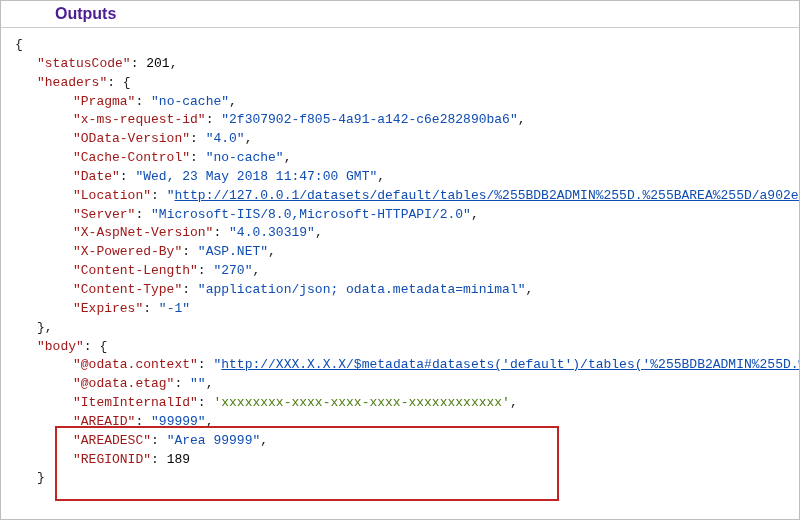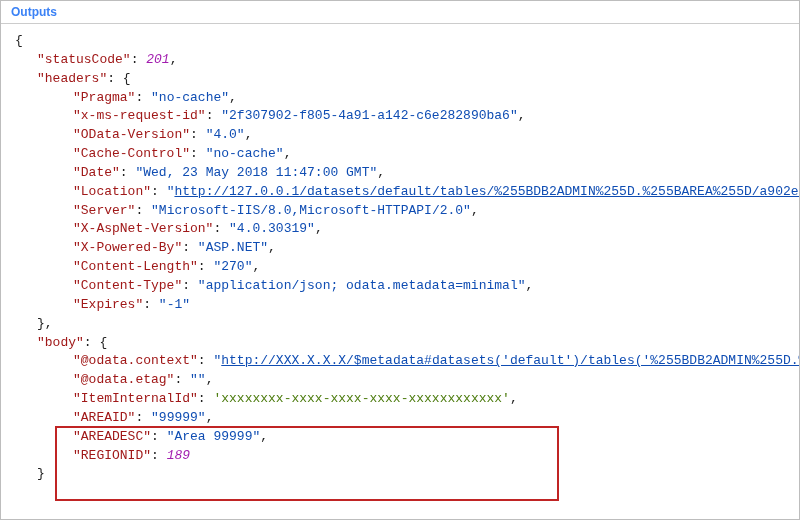--- a/index.html
+++ b/index.html
@@ -22,9 +22,10 @@
     padding: 4px 10px 2px 10px;
   }
   .panel-title {
-    font-size: 12px;
+    font-size: 16px;
     font-weight: 600;
-    color: #3b82f6;
+    color: #4c1d95;
+    margin-left: 44px;
   }
   .panel-subtitle {
     font-size: 12px;

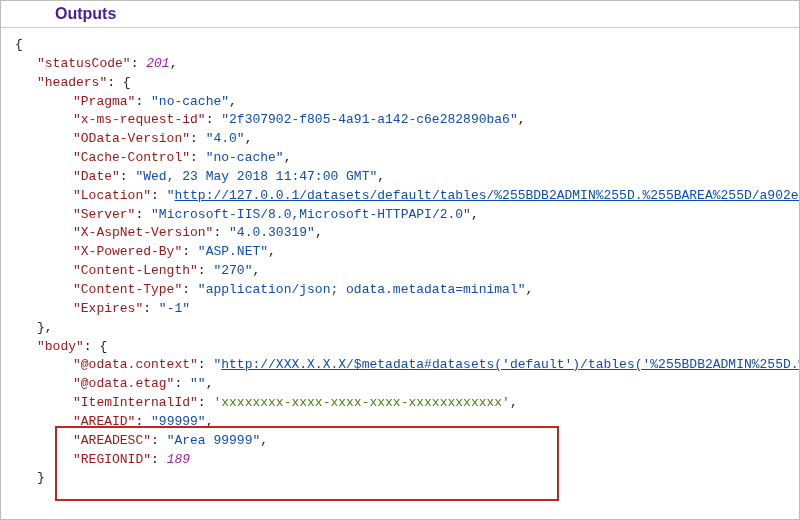--- a/index.html
+++ b/index.html
@@ -49,7 +49,7 @@
   .i2 { padding-left: 58px; }
   .key { color: #a01818; }
   .pun { color: #222; }
-  .num { color: #a21caf; font-style: italic; }
+  .num { color: #000000; }
   .str { color: #0f4db3; }
   .strgray { color: #4d7c0f; }
   .link { color: #0f4db3; text-decoration: underline; cursor: pointer; }

